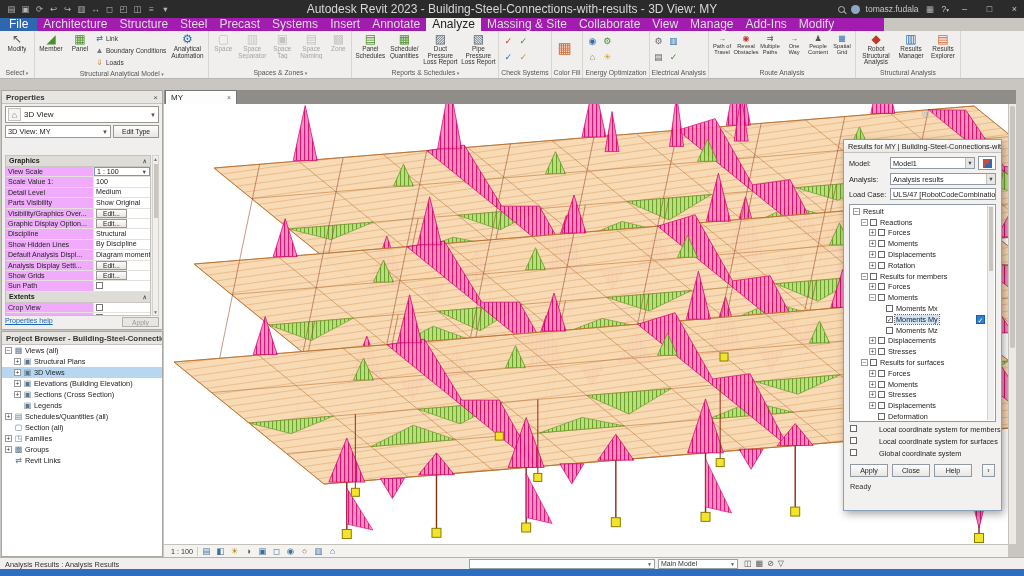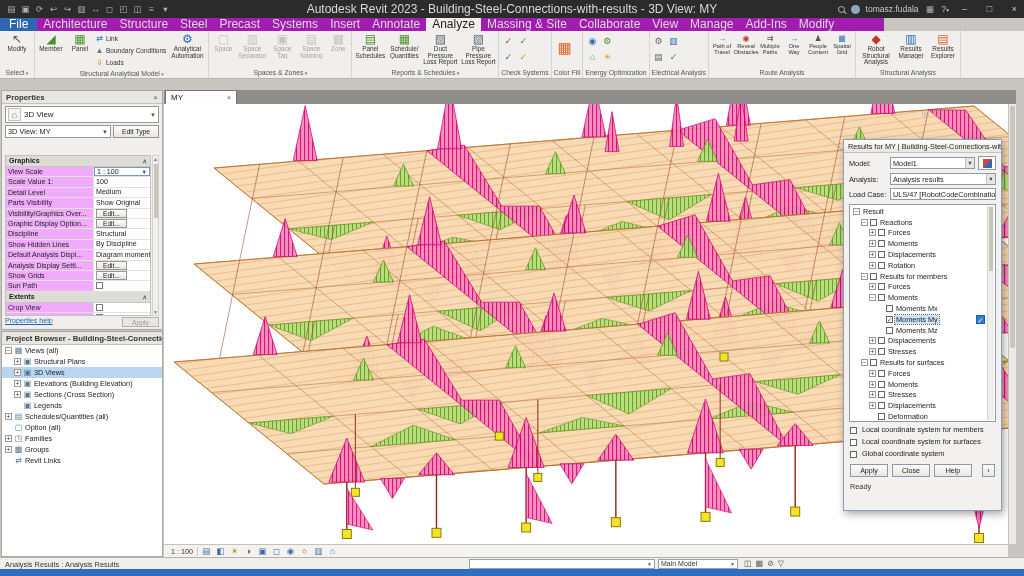--- a/index.html
+++ b/index.html
@@ -509,7 +509,7 @@
       <div class="trow" style="padding-left: 3px;">
         <span class="texp none"></span>
         <span class="ticon">▢</span>
-        <span>Option (all)</span>
+        <span>Section (all)</span>
       </div>
       <div class="trow" style="padding-left: 3px;">
         <span class="texp">+</span>

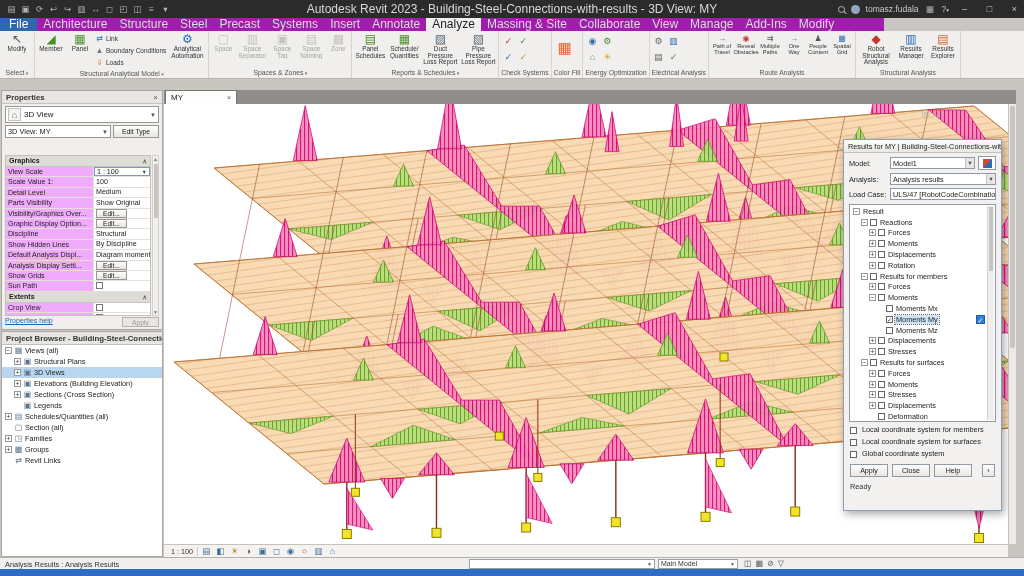--- a/index.html
+++ b/index.html
@@ -115,7 +115,7 @@
   .flag{margin-left:auto;margin-right:1px;width:9px;height:9px;background:#2f80d0;color:#fff;font-size:7px;line-height:9px;text-align:center;border:1px solid #1d5fa8;flex:none}
   .dscroll{position:absolute;top:1px;right:1px;width:7px;bottom:1px;background:#f0efed;border-left:1px solid #d5d2cd}
   .dscroll .thumb{position:absolute;top:1px;left:1px;width:4px;height:30%;background:#c8c5c0}
-  #dopts .dopt{display:flex;align-items:flex-end;gap:3px;margin:3px 6px 0;white-space:nowrap}
+  #dopts .dopt{display:flex;align-items:flex-start;gap:20px;margin:3px 6px 0;white-space:nowrap}
   #dbtns{display:flex;gap:4px;margin:6px 6px 0}
   .dbtn{width:38px;height:13px;border:1px solid #8f9aa5;background:linear-gradient(#fdfdfd,#e8e6e2);text-align:center;line-height:12px;font-size:7.1px}
   .dmore{width:13px;margin-left:auto}

